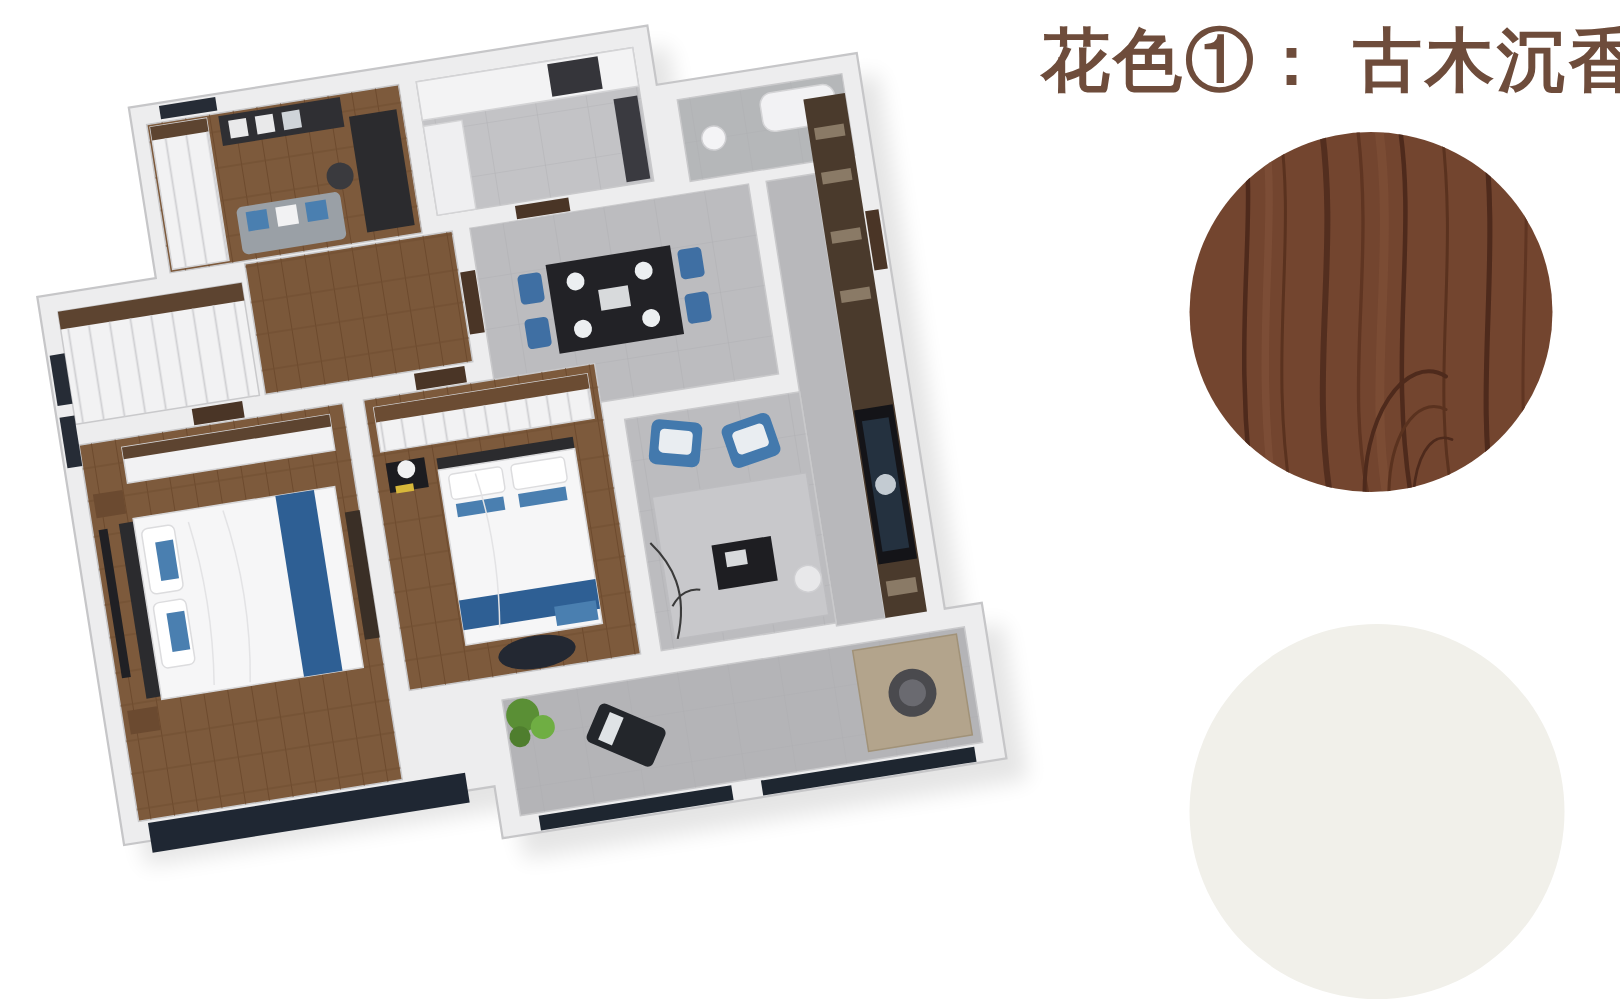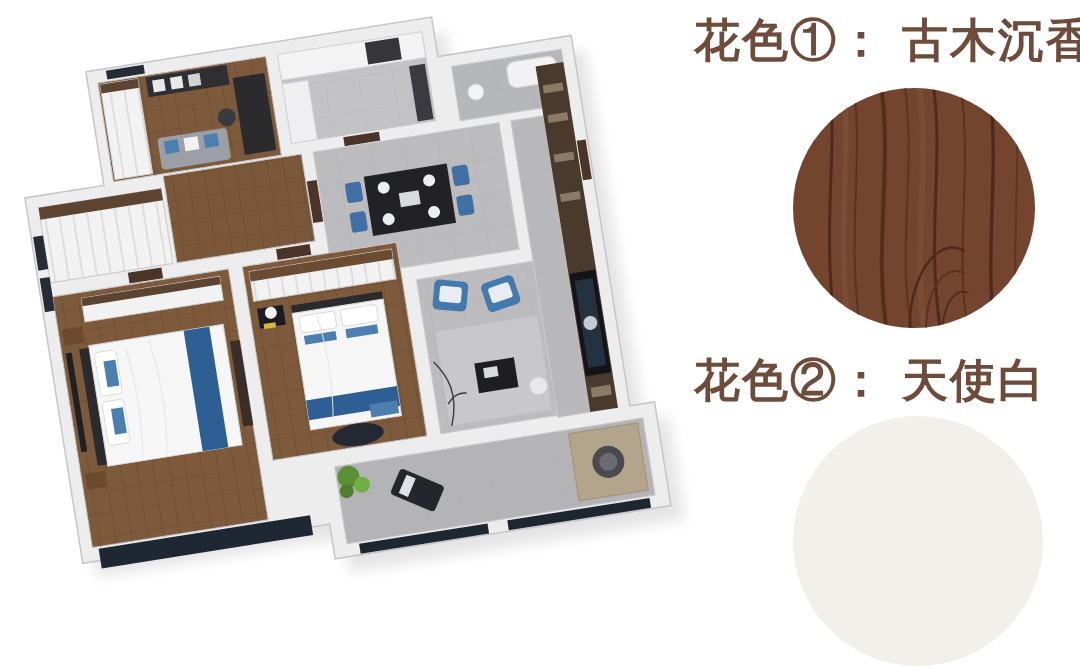--- a/index.html
+++ b/index.html
@@ -255,9 +255,6 @@
     </svg>
   </div>
 
-  <div class="swatch-label label-2">
-    <span>花色②：</span><span class="name">天使白</span>
-  </div>
   <div class="swatch-circle circle-2"></div>
 
 </div>

